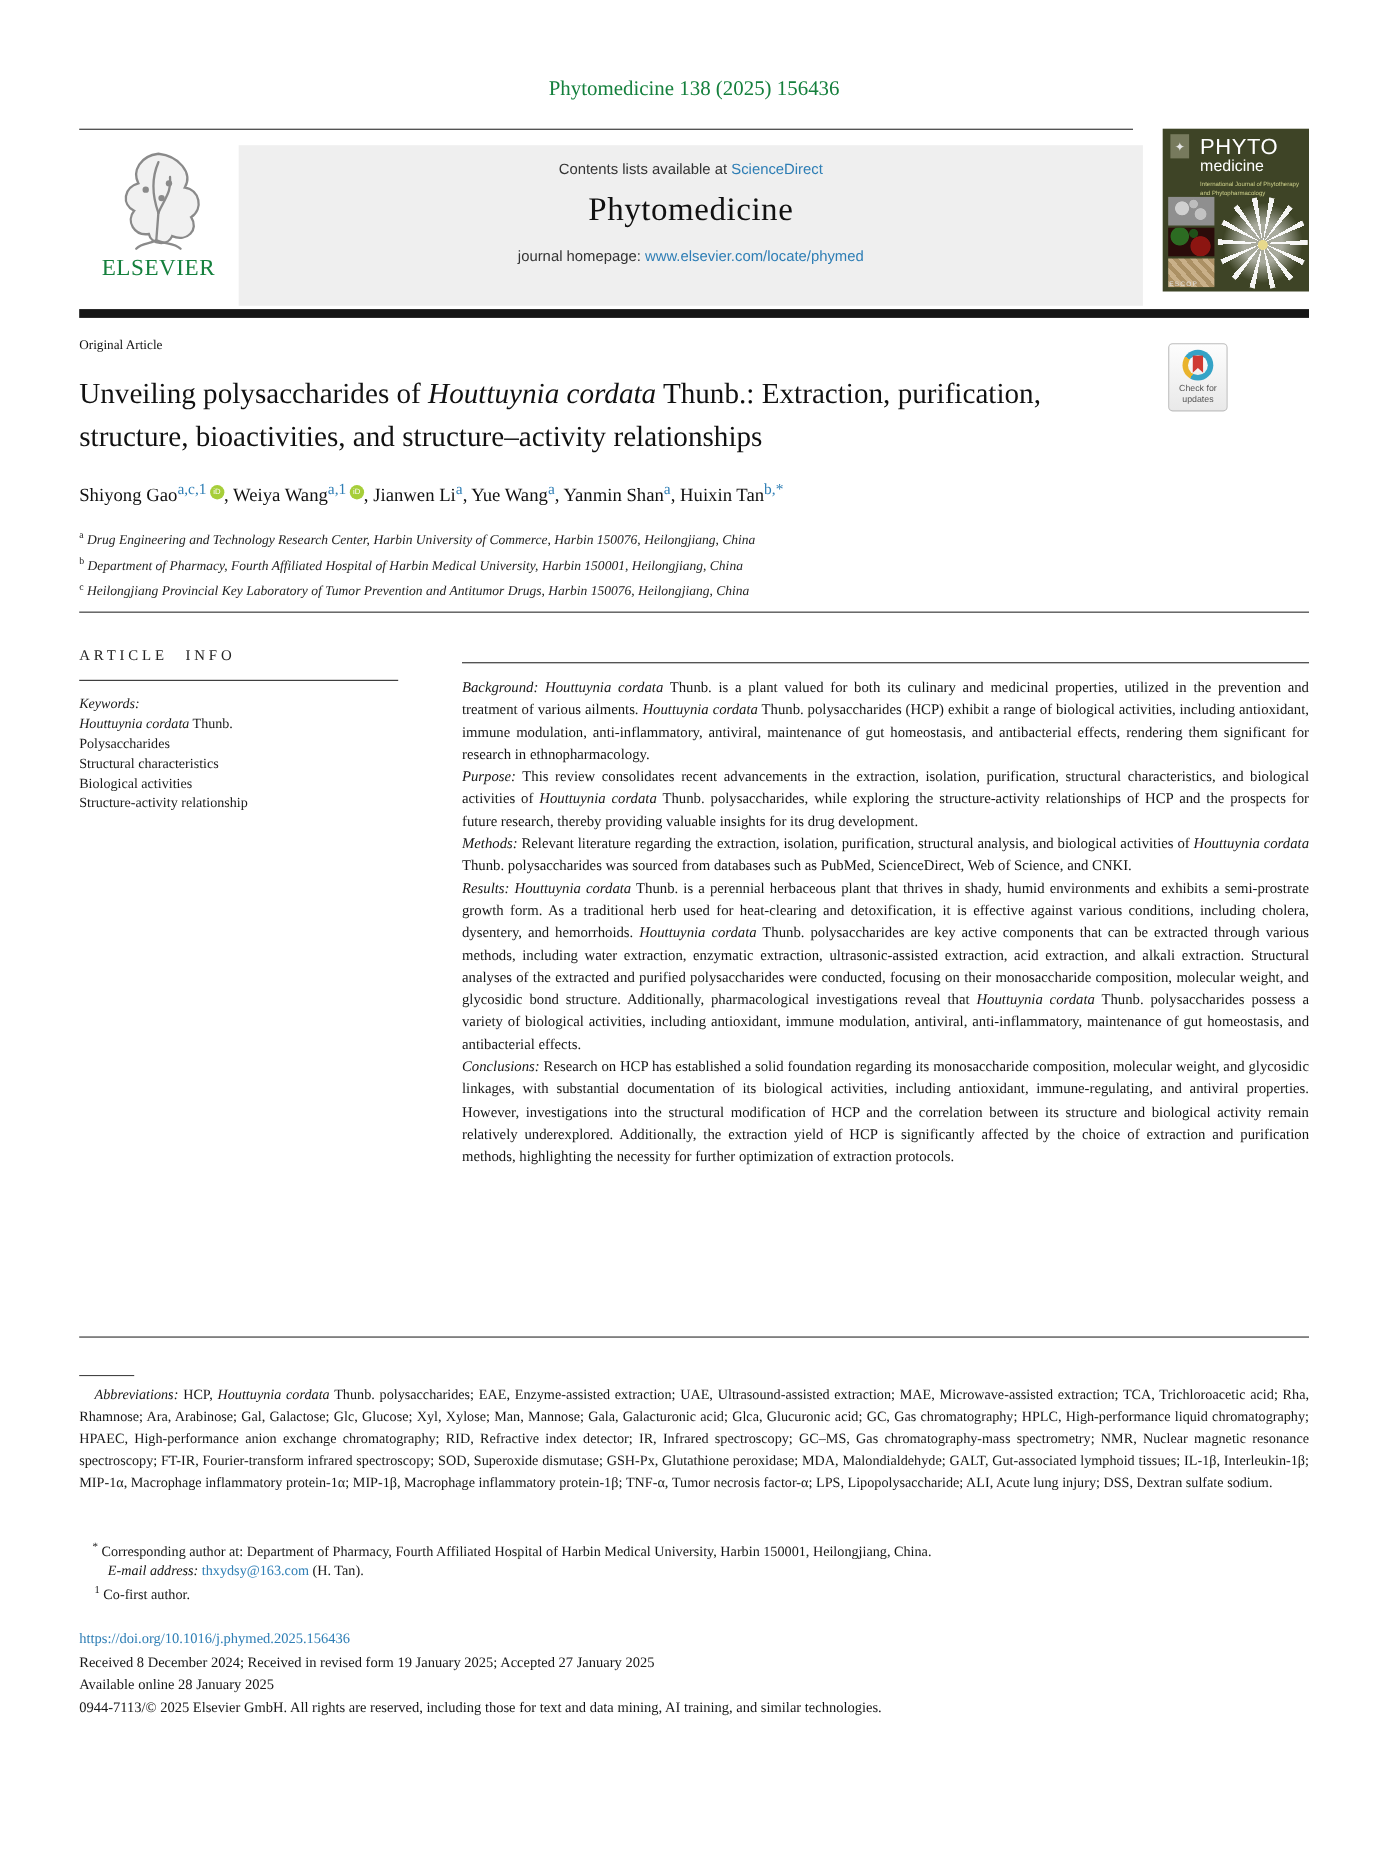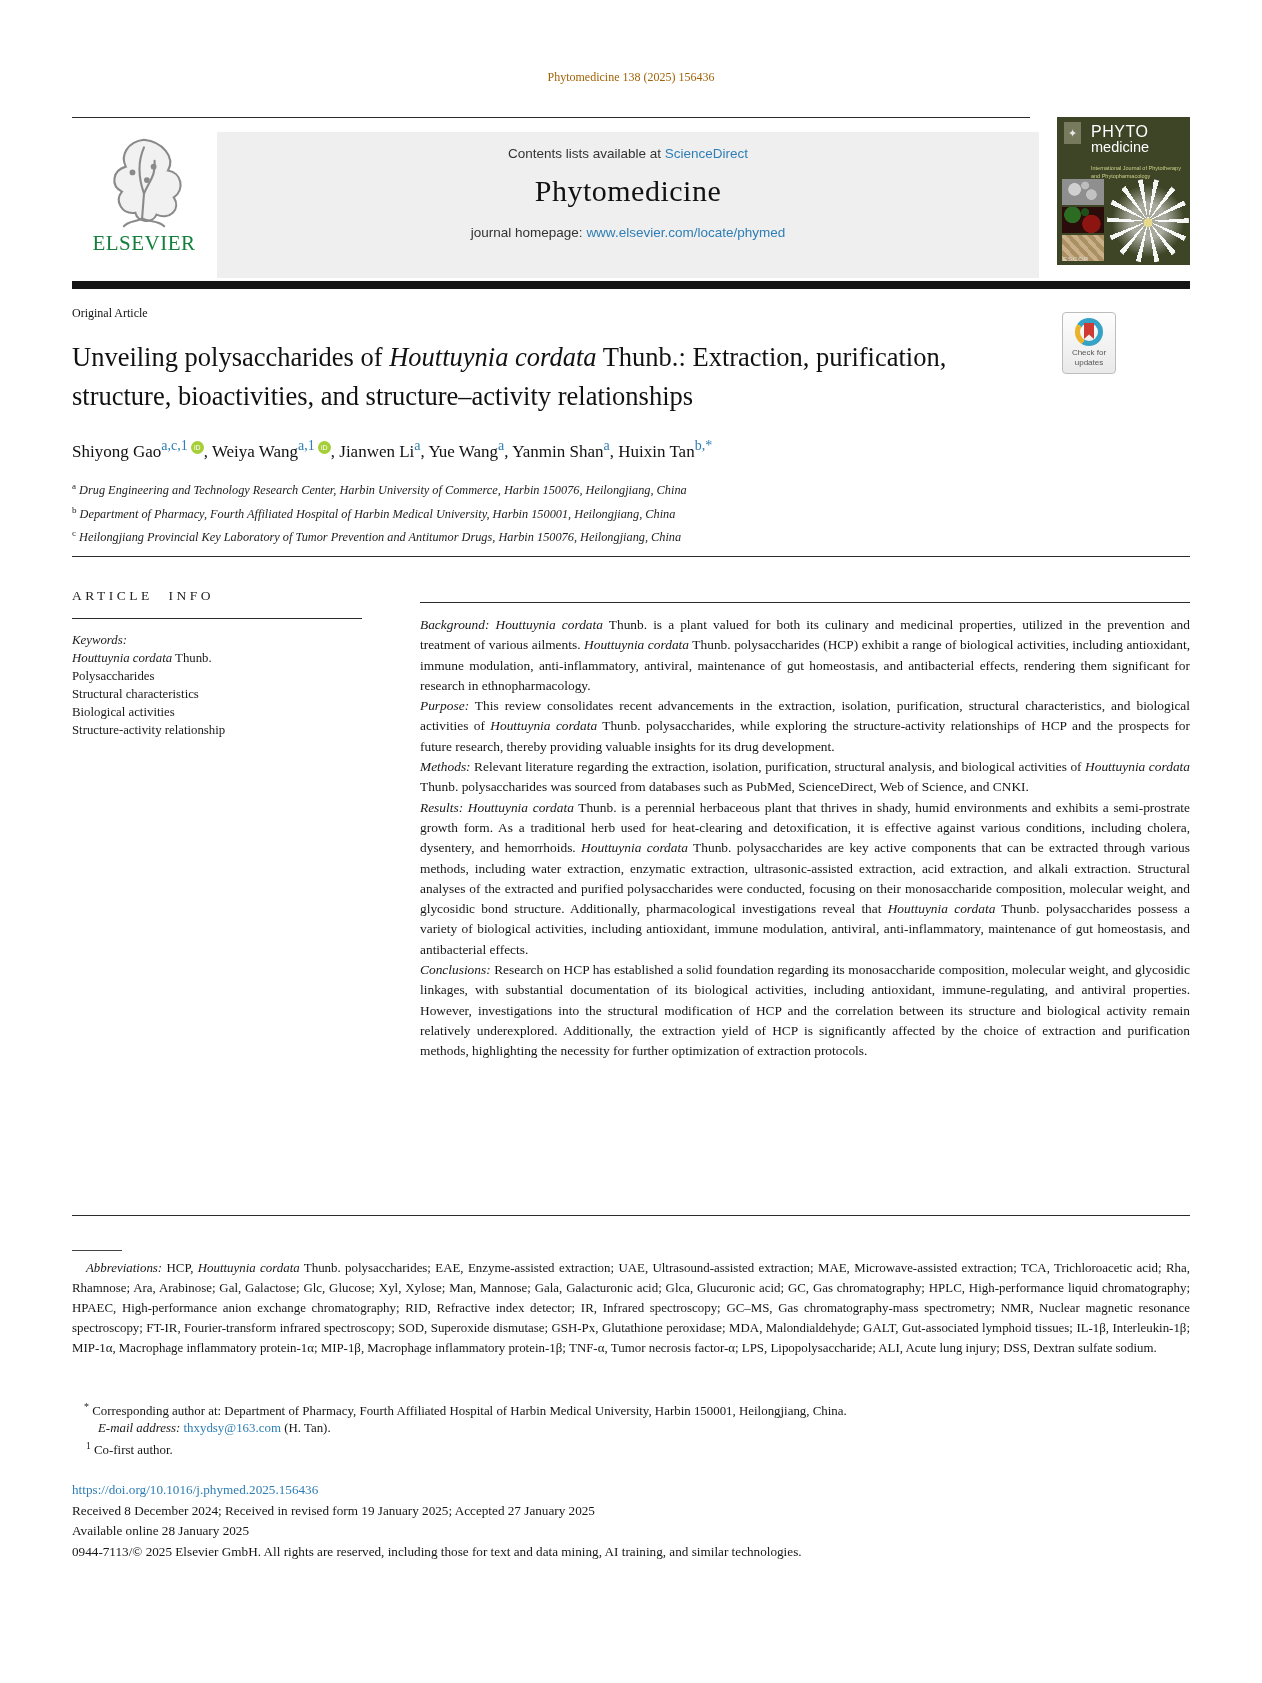--- a/index.html
+++ b/index.html
@@ -9,7 +9,7 @@
   .link { color:#2e7eb5; text-decoration:none; cursor:pointer; }
 
   .citation { position:absolute; top:70px; left:72px; width:1118px; text-align:center;
-              font-size:12px; color:#a16207; }
+              font-size:19px; color:#15803d; }
   .top-rule { position:absolute; top:117px; left:72px; width:958px; border-top:1.5px solid #2b2b2b; }
 
   .elsevier { position:absolute; top:134px; left:80px; width:128px; height:144px; text-align:center; }

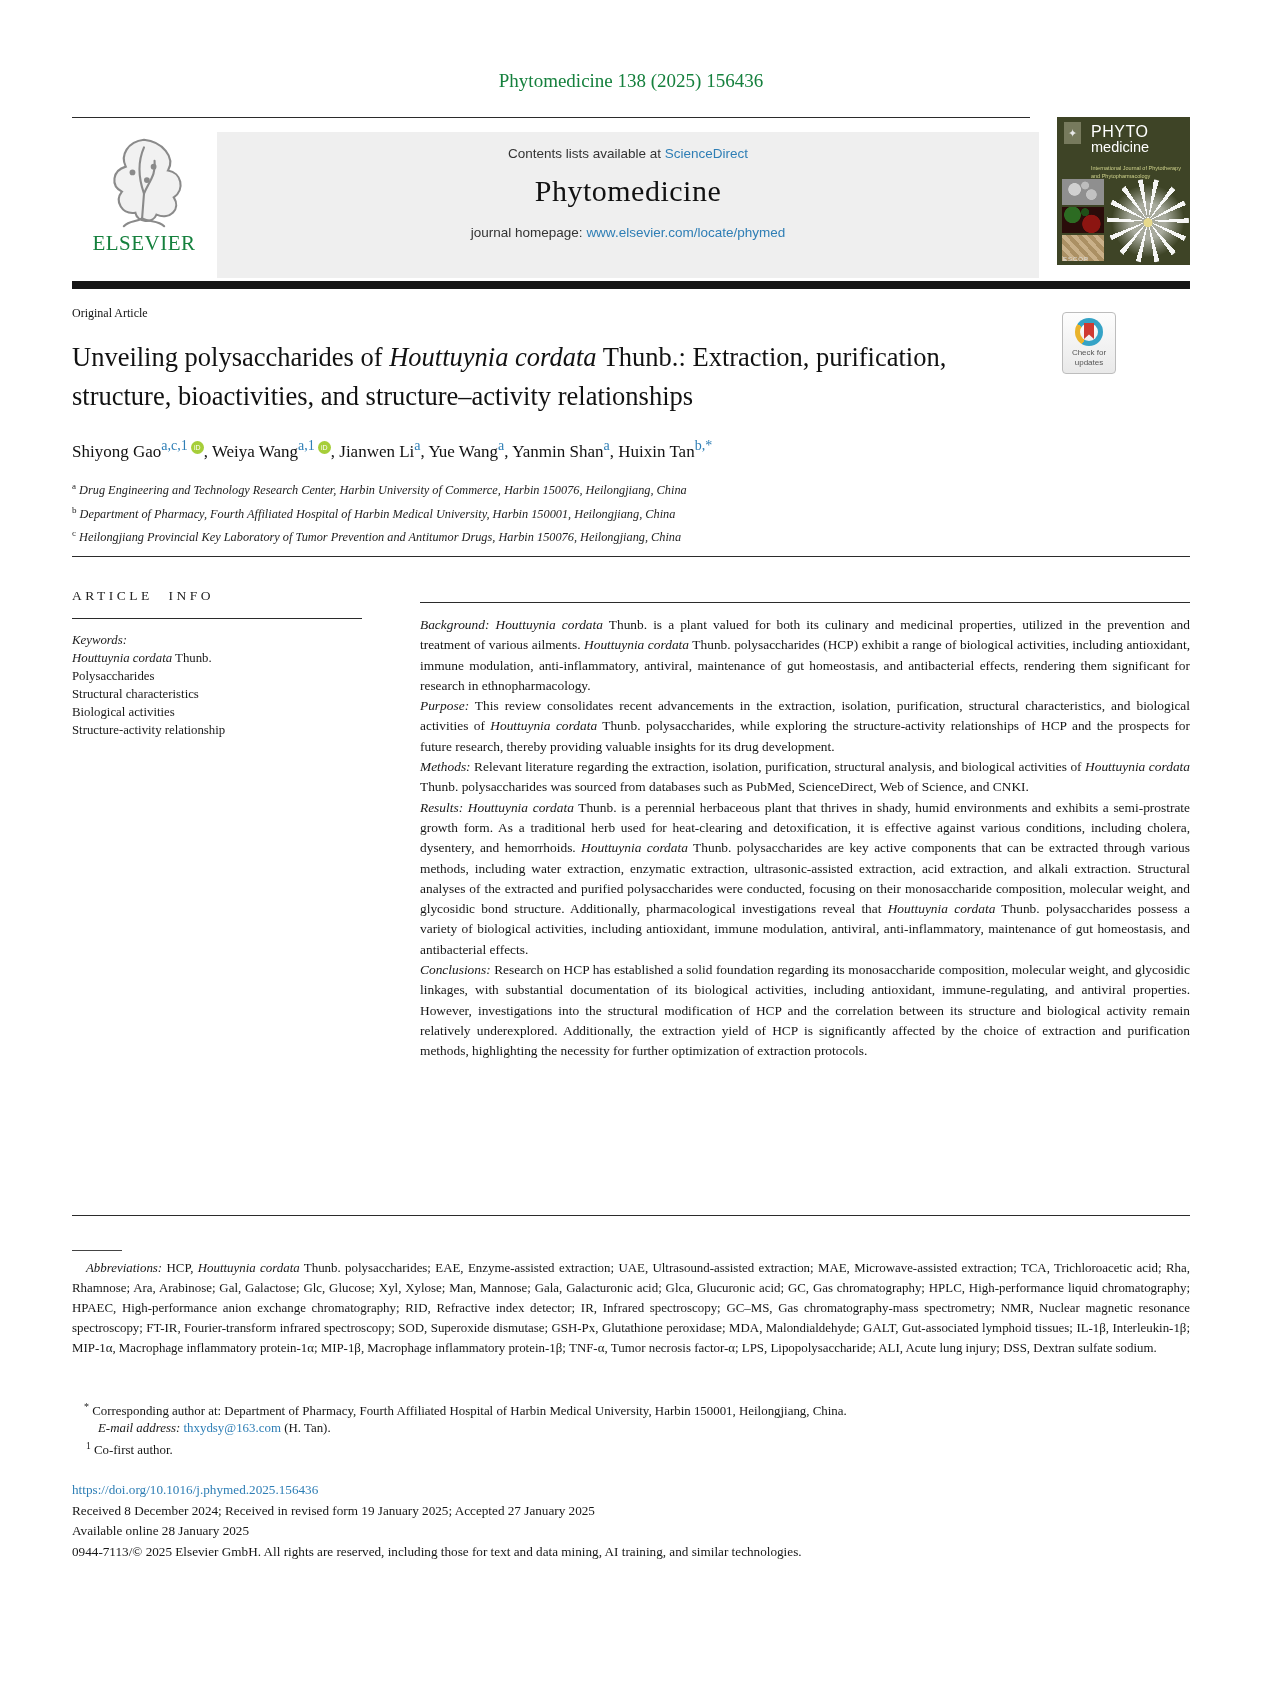--- a/index.html
+++ b/index.html
@@ -26,7 +26,7 @@
   .cover-tree { position:absolute; top:5px; left:7px; width:17px; height:22px; background:#777a5d;
                 display:flex; align-items:center; justify-content:center; font-size:11px; color:#e8e8e8; }
   .cover-phyto { position:absolute; top:7px; left:34px; line-height:1.02; text-align:left; }
-  .cover-phyto .l1 { font-size:16px; letter-spacing:0.5px; }
+  .cover-phyto .l1 { font-size:20px; letter-spacing:0.5px; }
   .cover-phyto .l2 { font-size:14.5px; }
   .cover-subtitle { position:absolute; top:48px; left:34px; width:92px; font-size:5.5px; color:#cdd08a; line-height:1.4; text-align:left; }
   .cover-stack { position:absolute; top:62px; left:5px; }

